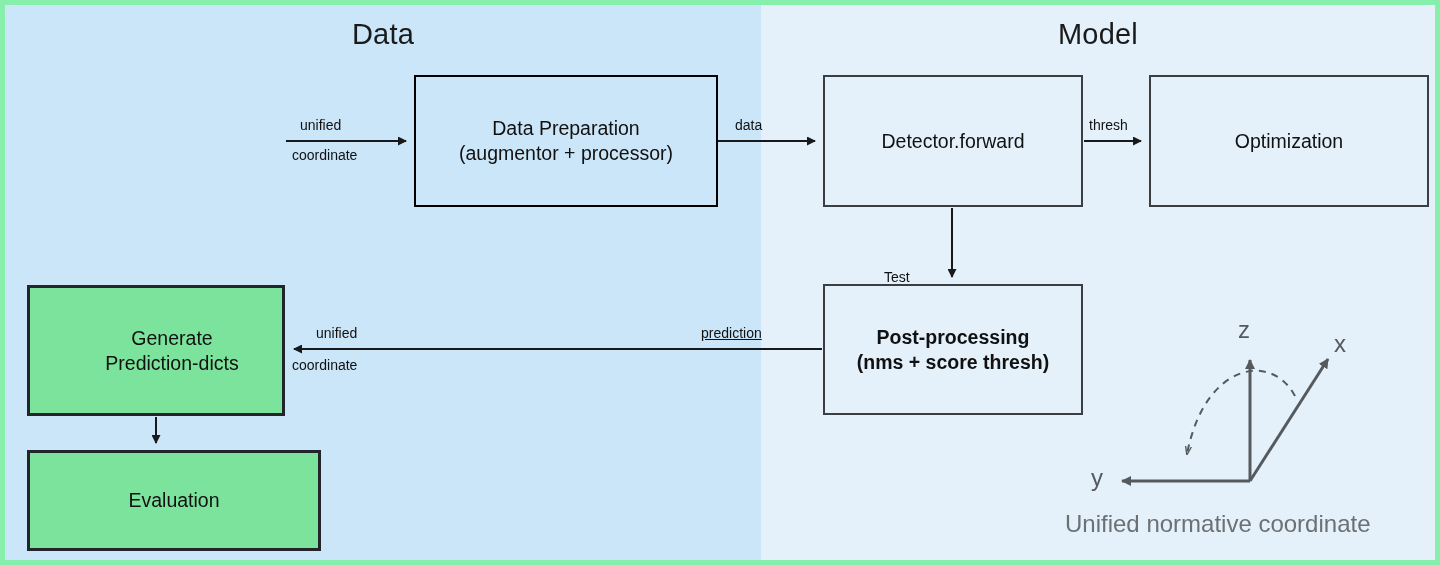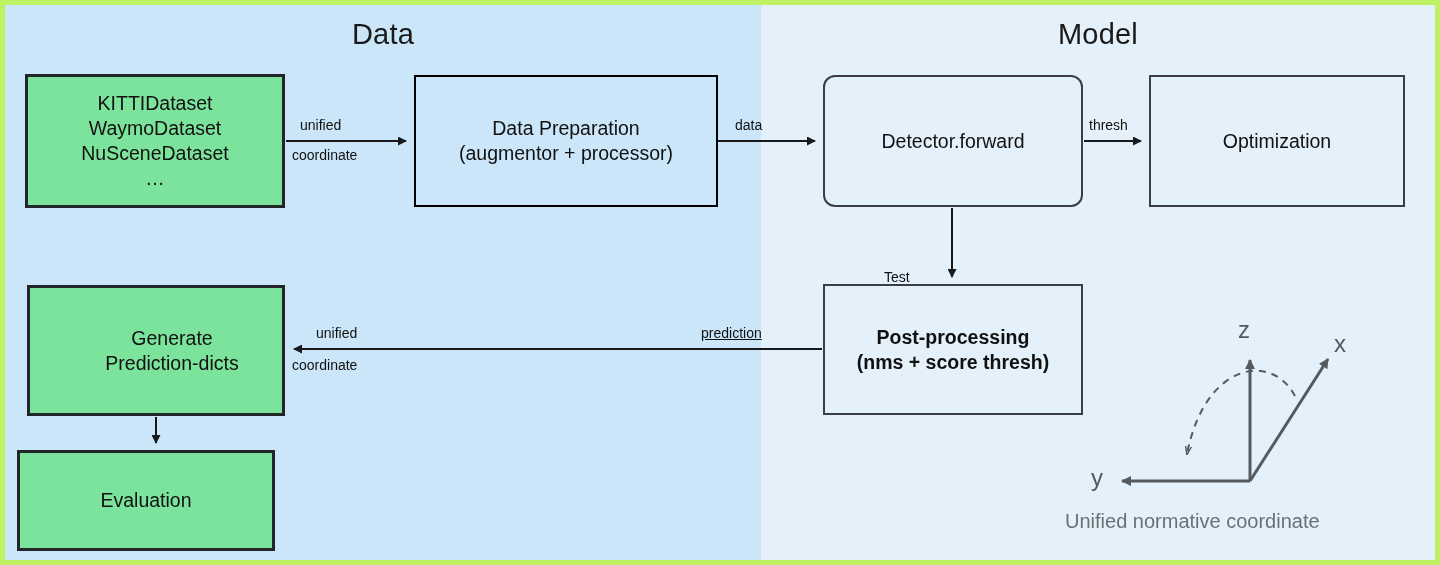--- a/index.html
+++ b/index.html
@@ -11,7 +11,7 @@
     position: relative;
     width: 1440px;
     height: 565px;
-    background: #bef264;
+    background: #86efac;
     overflow: hidden;
     font-family: "Liberation Sans", sans-serif;
   }

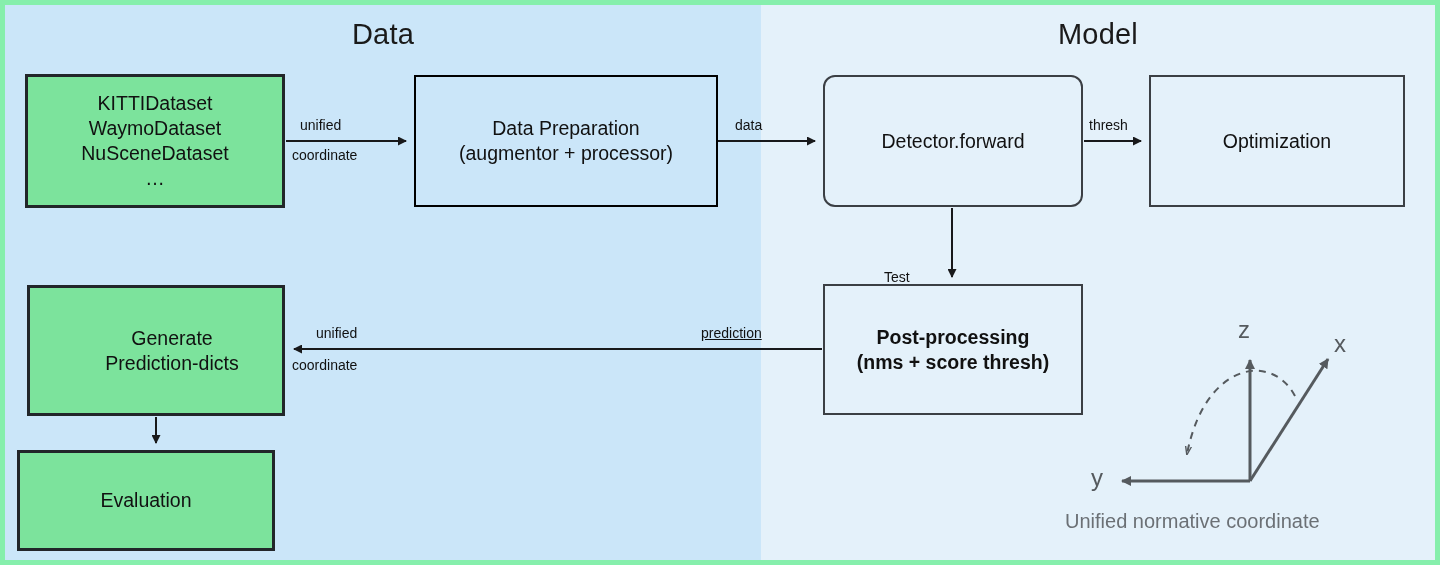--- a/index.html
+++ b/index.html
@@ -99,10 +99,6 @@
     <div class="panel-title">Model</div>
   </div>
 
-  <div class="node green" style="left:25px; top:74px; width:260px; height:134px;">KITTIDataset
-WaymoDataset
-NuSceneDataset
-…</div>
 
   <div class="node plain-data" style="left:414px; top:75px; width:304px; height:132px;">Data Preparation
 (augmentor + processor)</div>

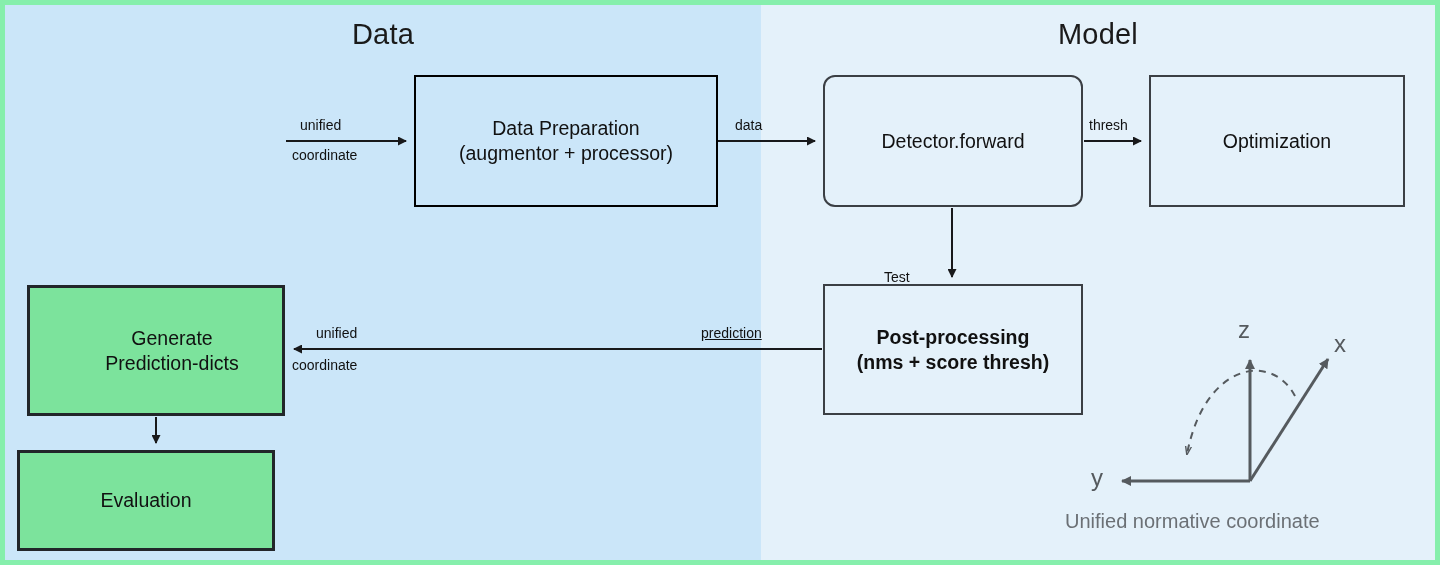--- a/index.html
+++ b/index.html
@@ -103,7 +103,7 @@
   <div class="node plain-data" style="left:414px; top:75px; width:304px; height:132px;">Data Preparation
 (augmentor + processor)</div>
 
-  <div class="node plain-model" style="left:823px; top:75px; width:260px; height:132px;border-radius:12px;">Detector.forward</div>
+  <div class="node plain-model" style="left:823px; top:75px; width:260px; height:132px;">Detector.forward</div>
 
   <div class="node plain-model" style="left:1149px; top:75px; width:256px; height:132px;">Optimization</div>
 

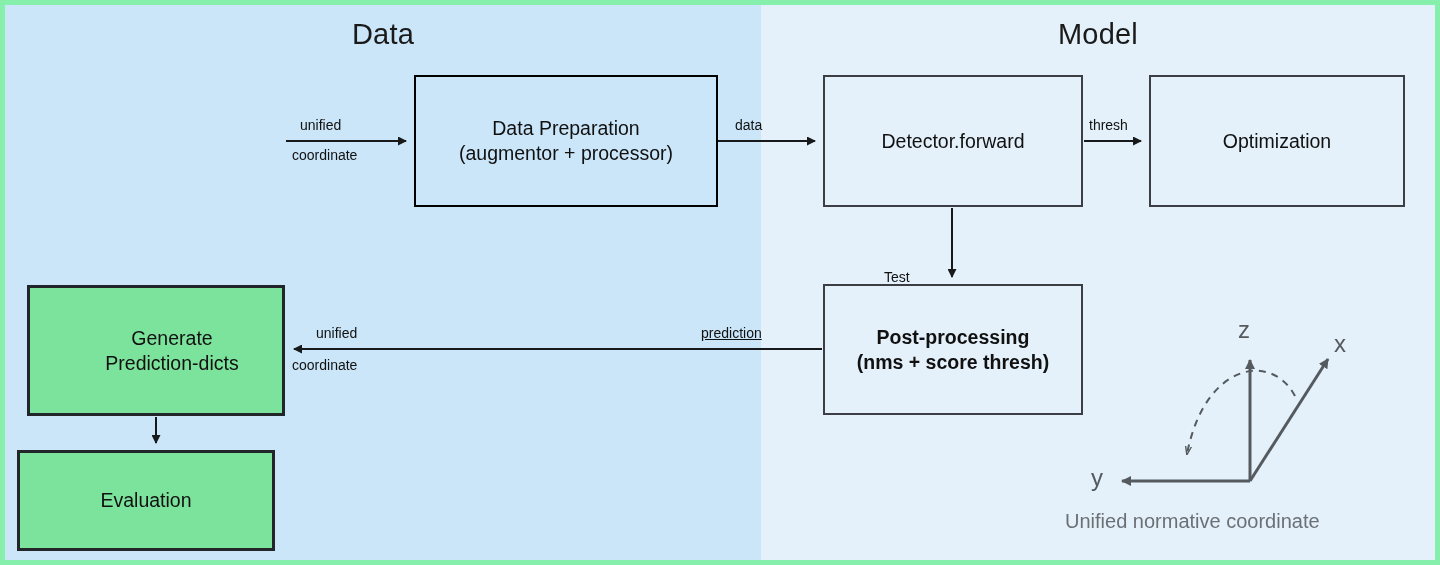--- a/index.html
+++ b/index.html
@@ -105,7 +105,7 @@
 
   <div class="node plain-model" style="left:823px; top:75px; width:260px; height:132px;">Detector.forward</div>
 
-  <div class="node plain-model" style="left:1149px; top:75px; width:256px; height:132px;">Optimization</div>
+  <div class="node plain-model" style="left:1149px; top:75px; width:280px; height:132px;">Optimization</div>
 
   <div class="node plain-model" style="left:823px; top:284px; width:260px; height:131px;font-weight:bold;">Post-processing
 (nms + score thresh)</div>

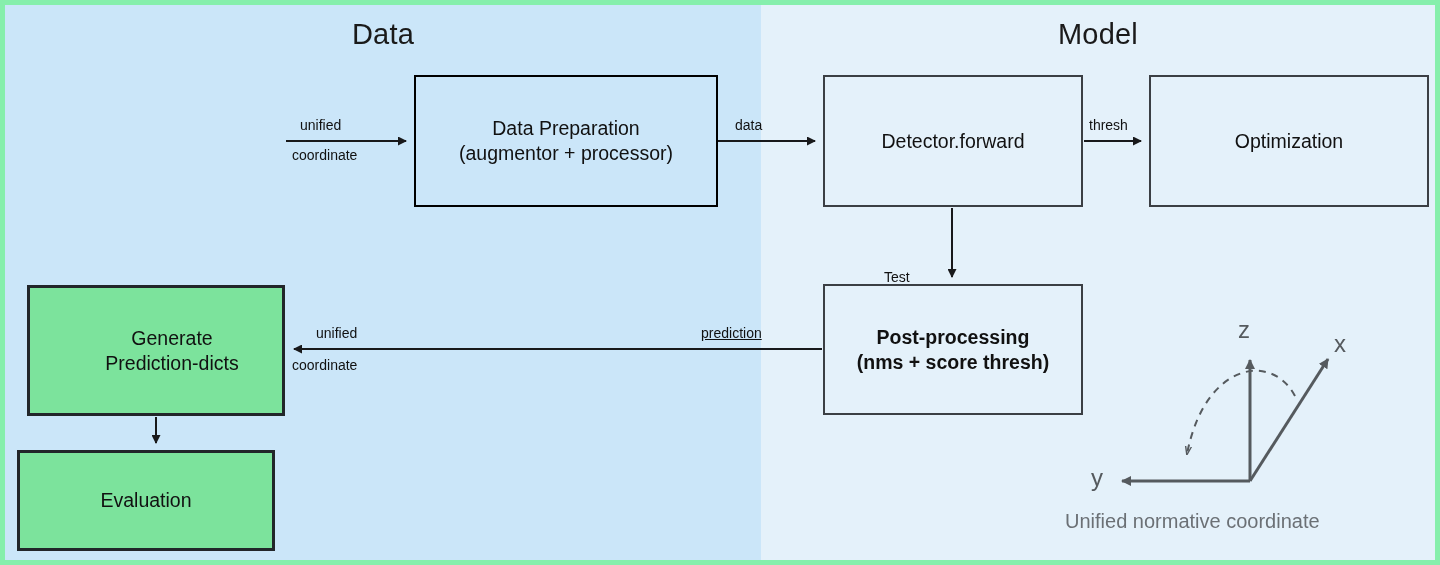--- a/index.html
+++ b/index.html
@@ -113,7 +113,7 @@
   <div class="node green" style="left:27px; top:285px; width:258px; height:131px;padding-left:32px;">Generate
 Prediction-dicts</div>
 
-  <div class="node green" style="left:17px; top:450px; width:258px; height:101px;text-align:center;">Evaluation</div>
+  <div class="node green" style="left:27px; top:450px; width:294px; height:101px;text-align:center;">Evaluation</div>
 
   <svg class="overlay" viewBox="0 0 1440 565">
     <defs>

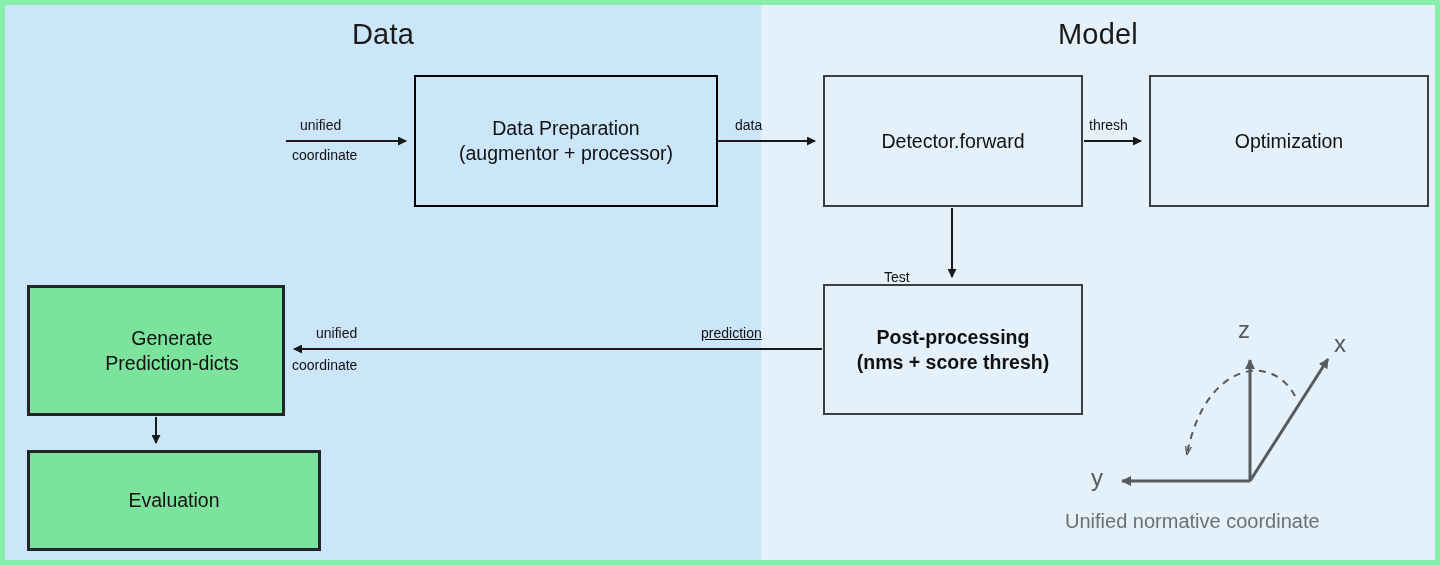--- a/index.html
+++ b/index.html
@@ -81,7 +81,7 @@
   }
   .coord-caption {
     position: absolute;
-    font-size: 20px;
+    font-size: 24px;
     color: #6b7075;
     white-space: nowrap;
   }

